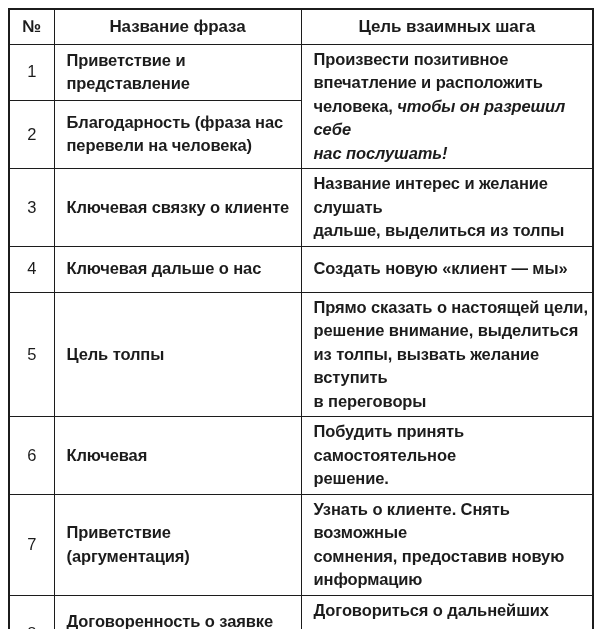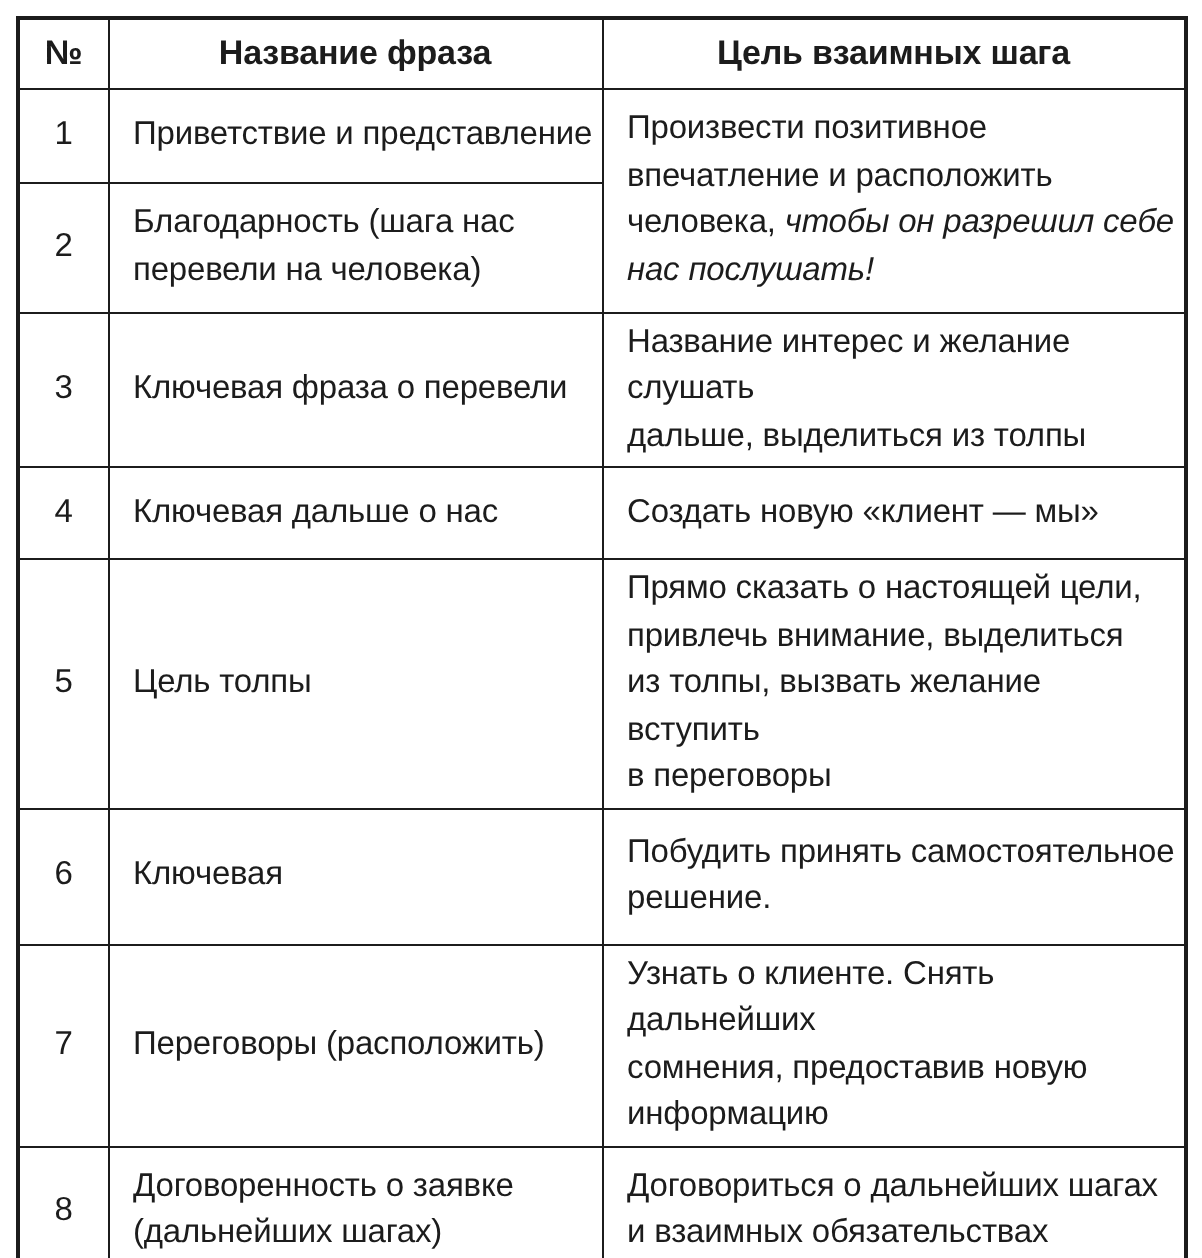--- a/index.html
+++ b/index.html
@@ -46,6 +46,7 @@
     text-align: left;
     padding: 3px 4px 3px 12px;
     white-space: pre-line;
+    font-weight: bold;
   }
   .it {
     font-style: italic;

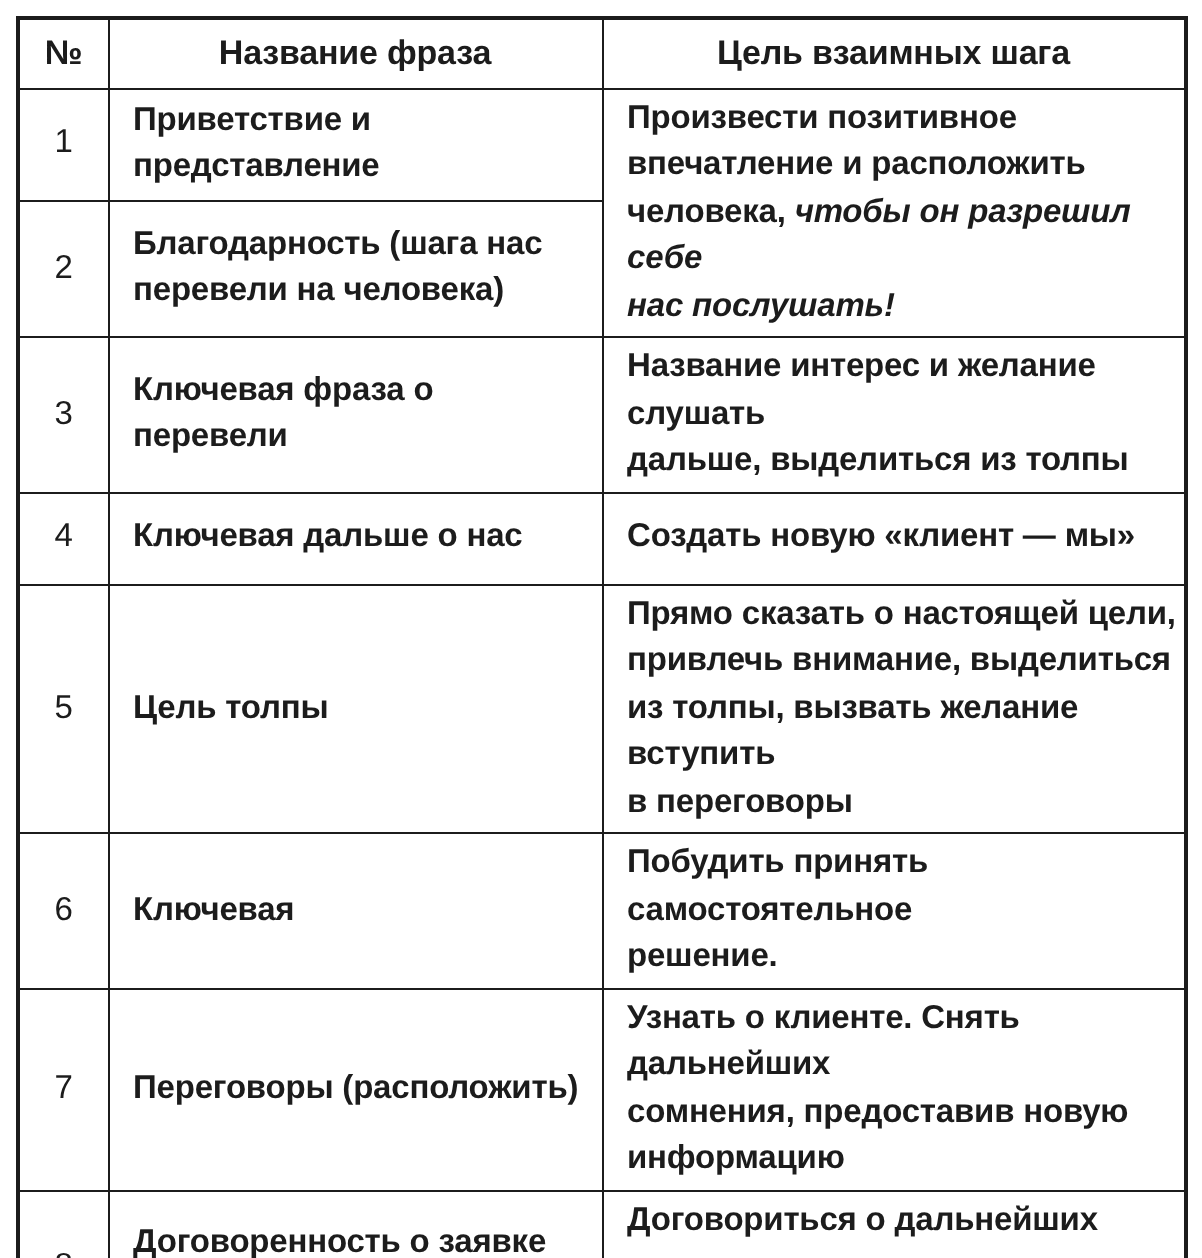--- a/index.html
+++ b/index.html
@@ -91,7 +91,7 @@
     </tr>
     <tr class="h-r2">
       <td class="num">2</td>
-      <td class="name">Благодарность (шага нас
+      <td class="name">Благодарность (фраза нас
 перевели на человека)</td>
     </tr>
     <tr class="h-r3">

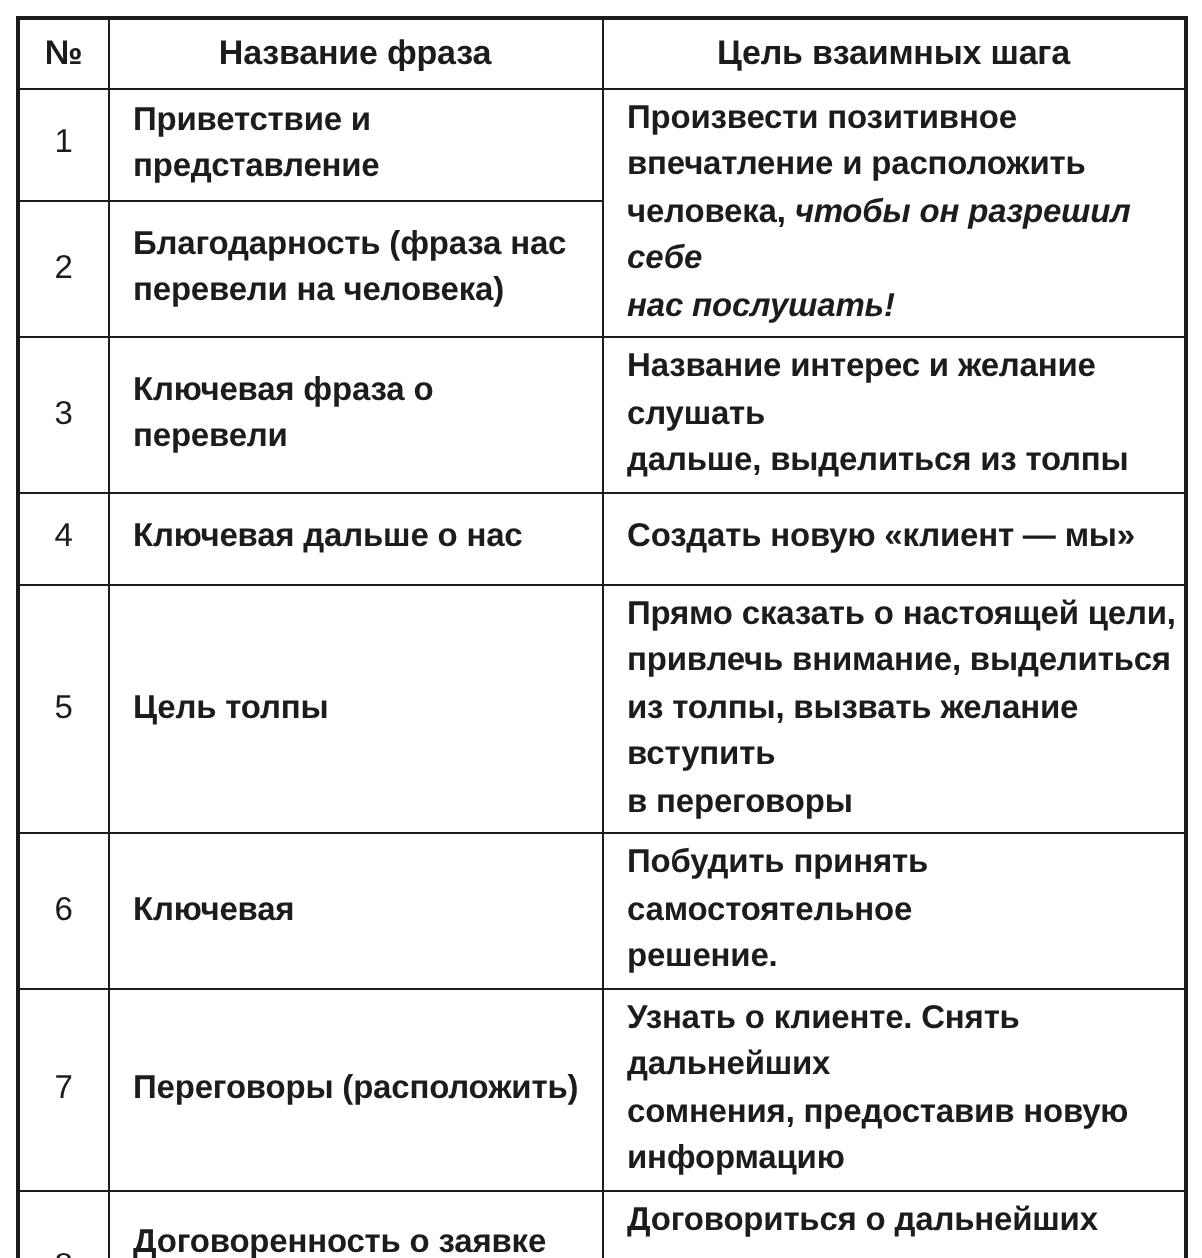--- a/index.html
+++ b/index.html
@@ -96,7 +96,7 @@
     </tr>
     <tr class="h-r3">
       <td class="num">3</td>
-      <td class="name">Ключевая фраза о перевели</td>
+      <td class="name">Ключевая связку о клиенте</td>
       <td class="goal">Название интерес и желание слушать
 дальше, выделиться из толпы</td>
     </tr>

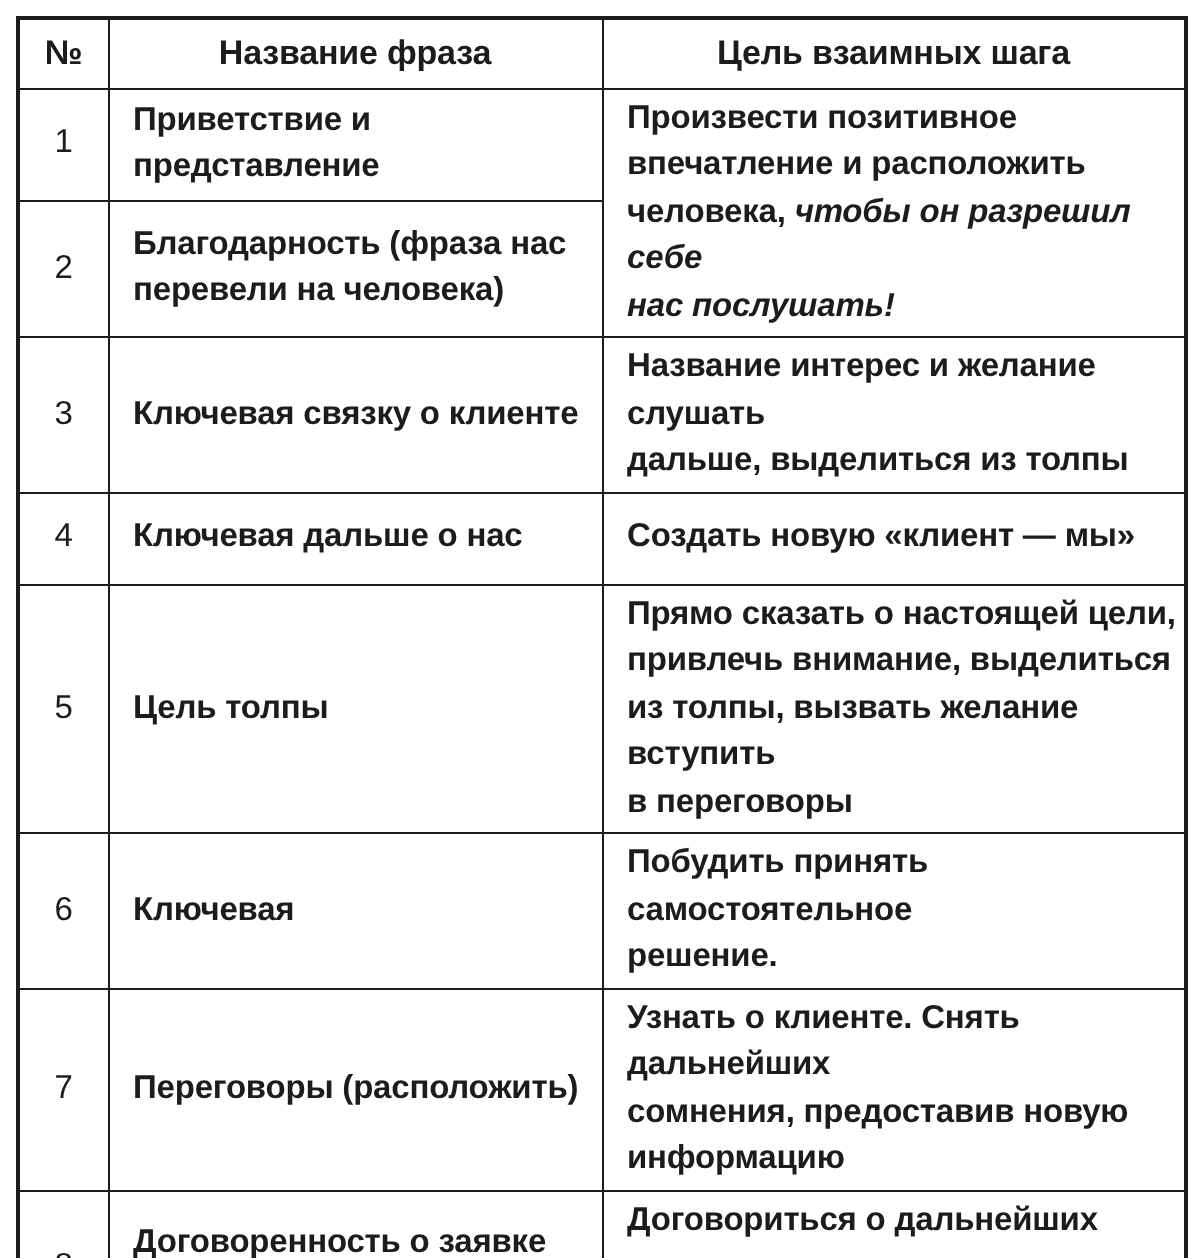--- a/index.html
+++ b/index.html
@@ -109,7 +109,7 @@
       <td class="num">5</td>
       <td class="name">Цель толпы</td>
       <td class="goal">Прямо сказать о настоящей цели,
-привлечь внимание, выделиться
+решение внимание, выделиться
 из толпы, вызвать желание вступить
 в переговоры</td>
     </tr>

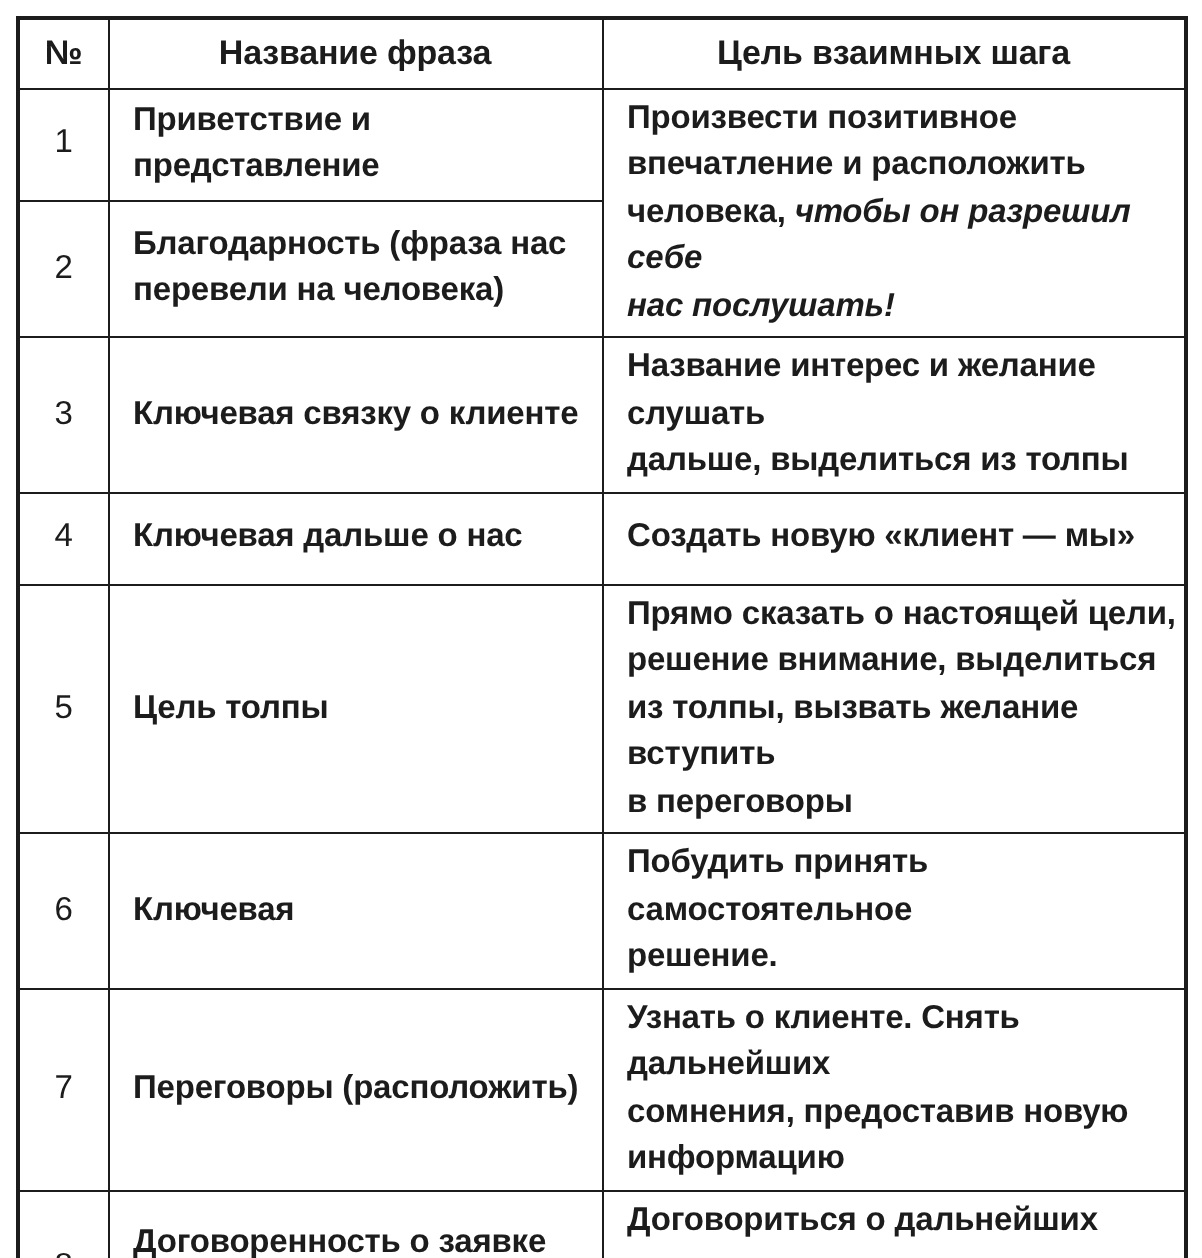--- a/index.html
+++ b/index.html
@@ -122,7 +122,7 @@
     <tr class="h-r7">
       <td class="num">7</td>
       <td class="name">Переговоры (расположить)</td>
-      <td class="goal">Узнать о клиенте. Снять дальнейших
+      <td class="goal">Узнать о клиенте. Снять возможные
 сомнения, предоставив новую
 информацию</td>
     </tr>

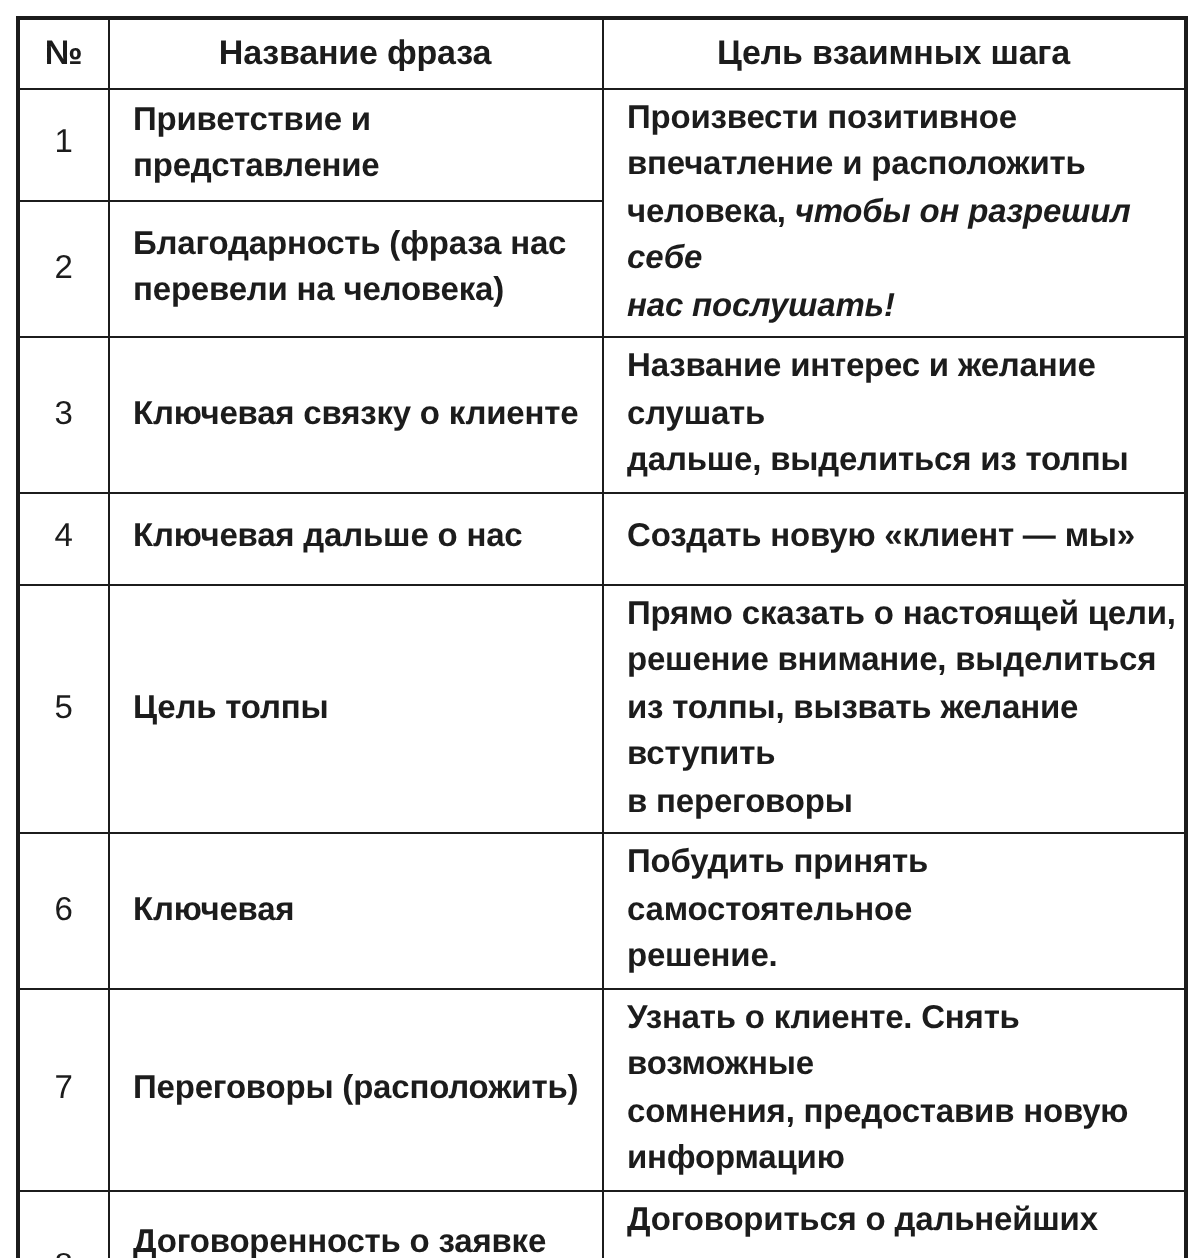--- a/index.html
+++ b/index.html
@@ -121,7 +121,7 @@
     </tr>
     <tr class="h-r7">
       <td class="num">7</td>
-      <td class="name">Переговоры (расположить)</td>
+      <td class="name">Приветствие (аргументация)</td>
       <td class="goal">Узнать о клиенте. Снять возможные
 сомнения, предоставив новую
 информацию</td>

